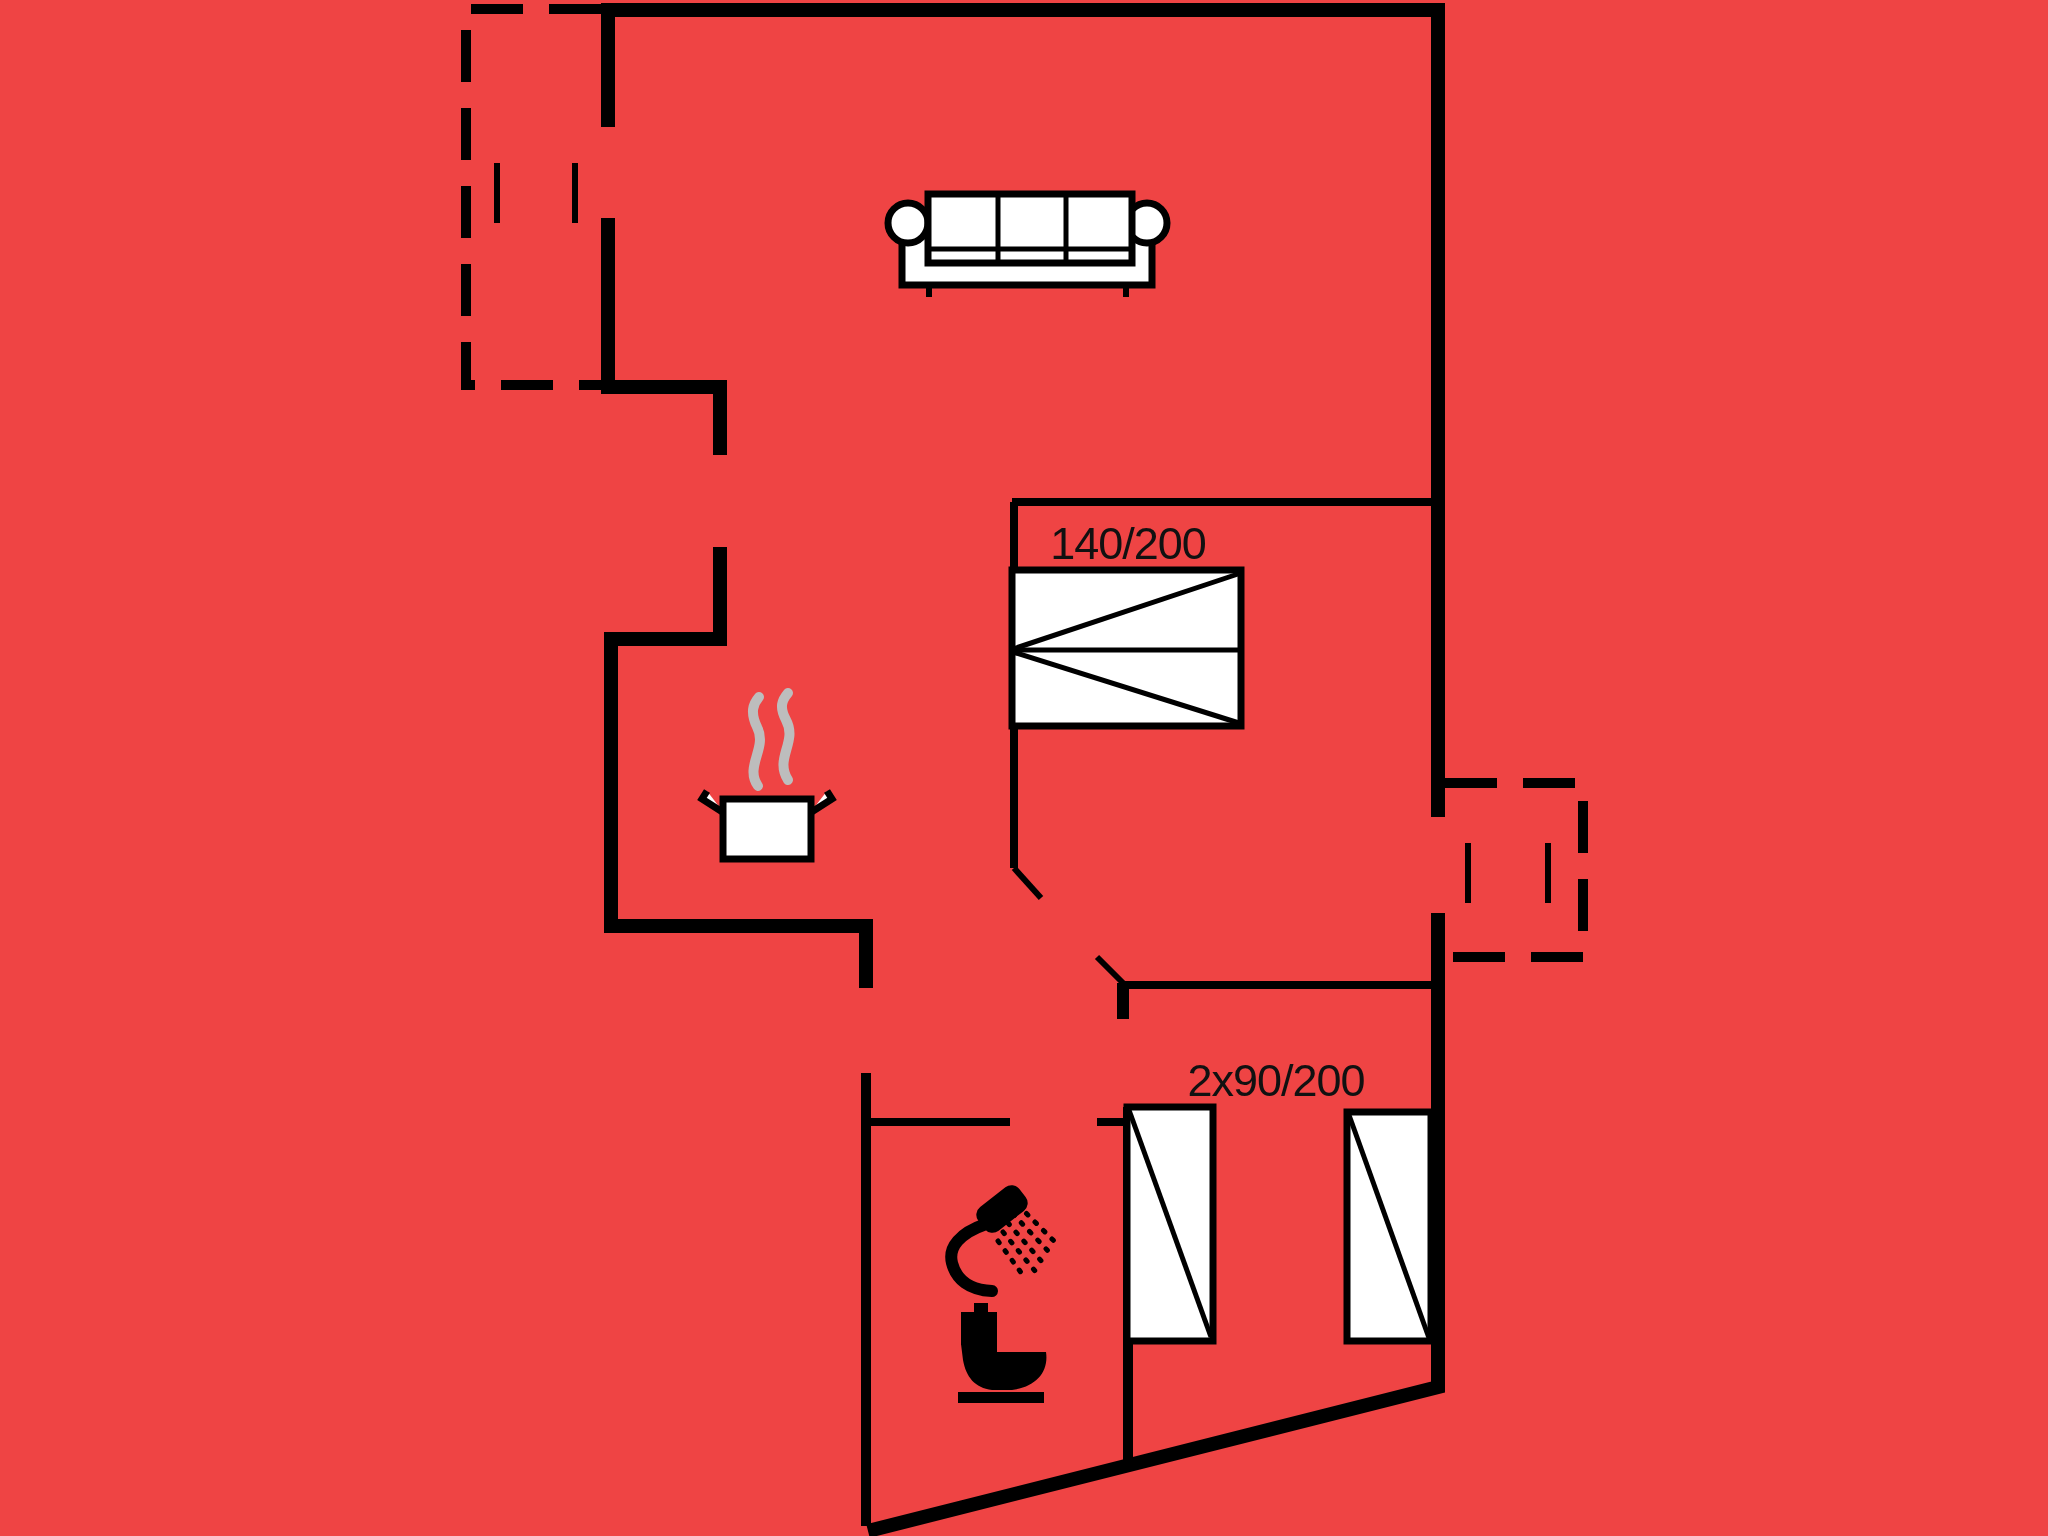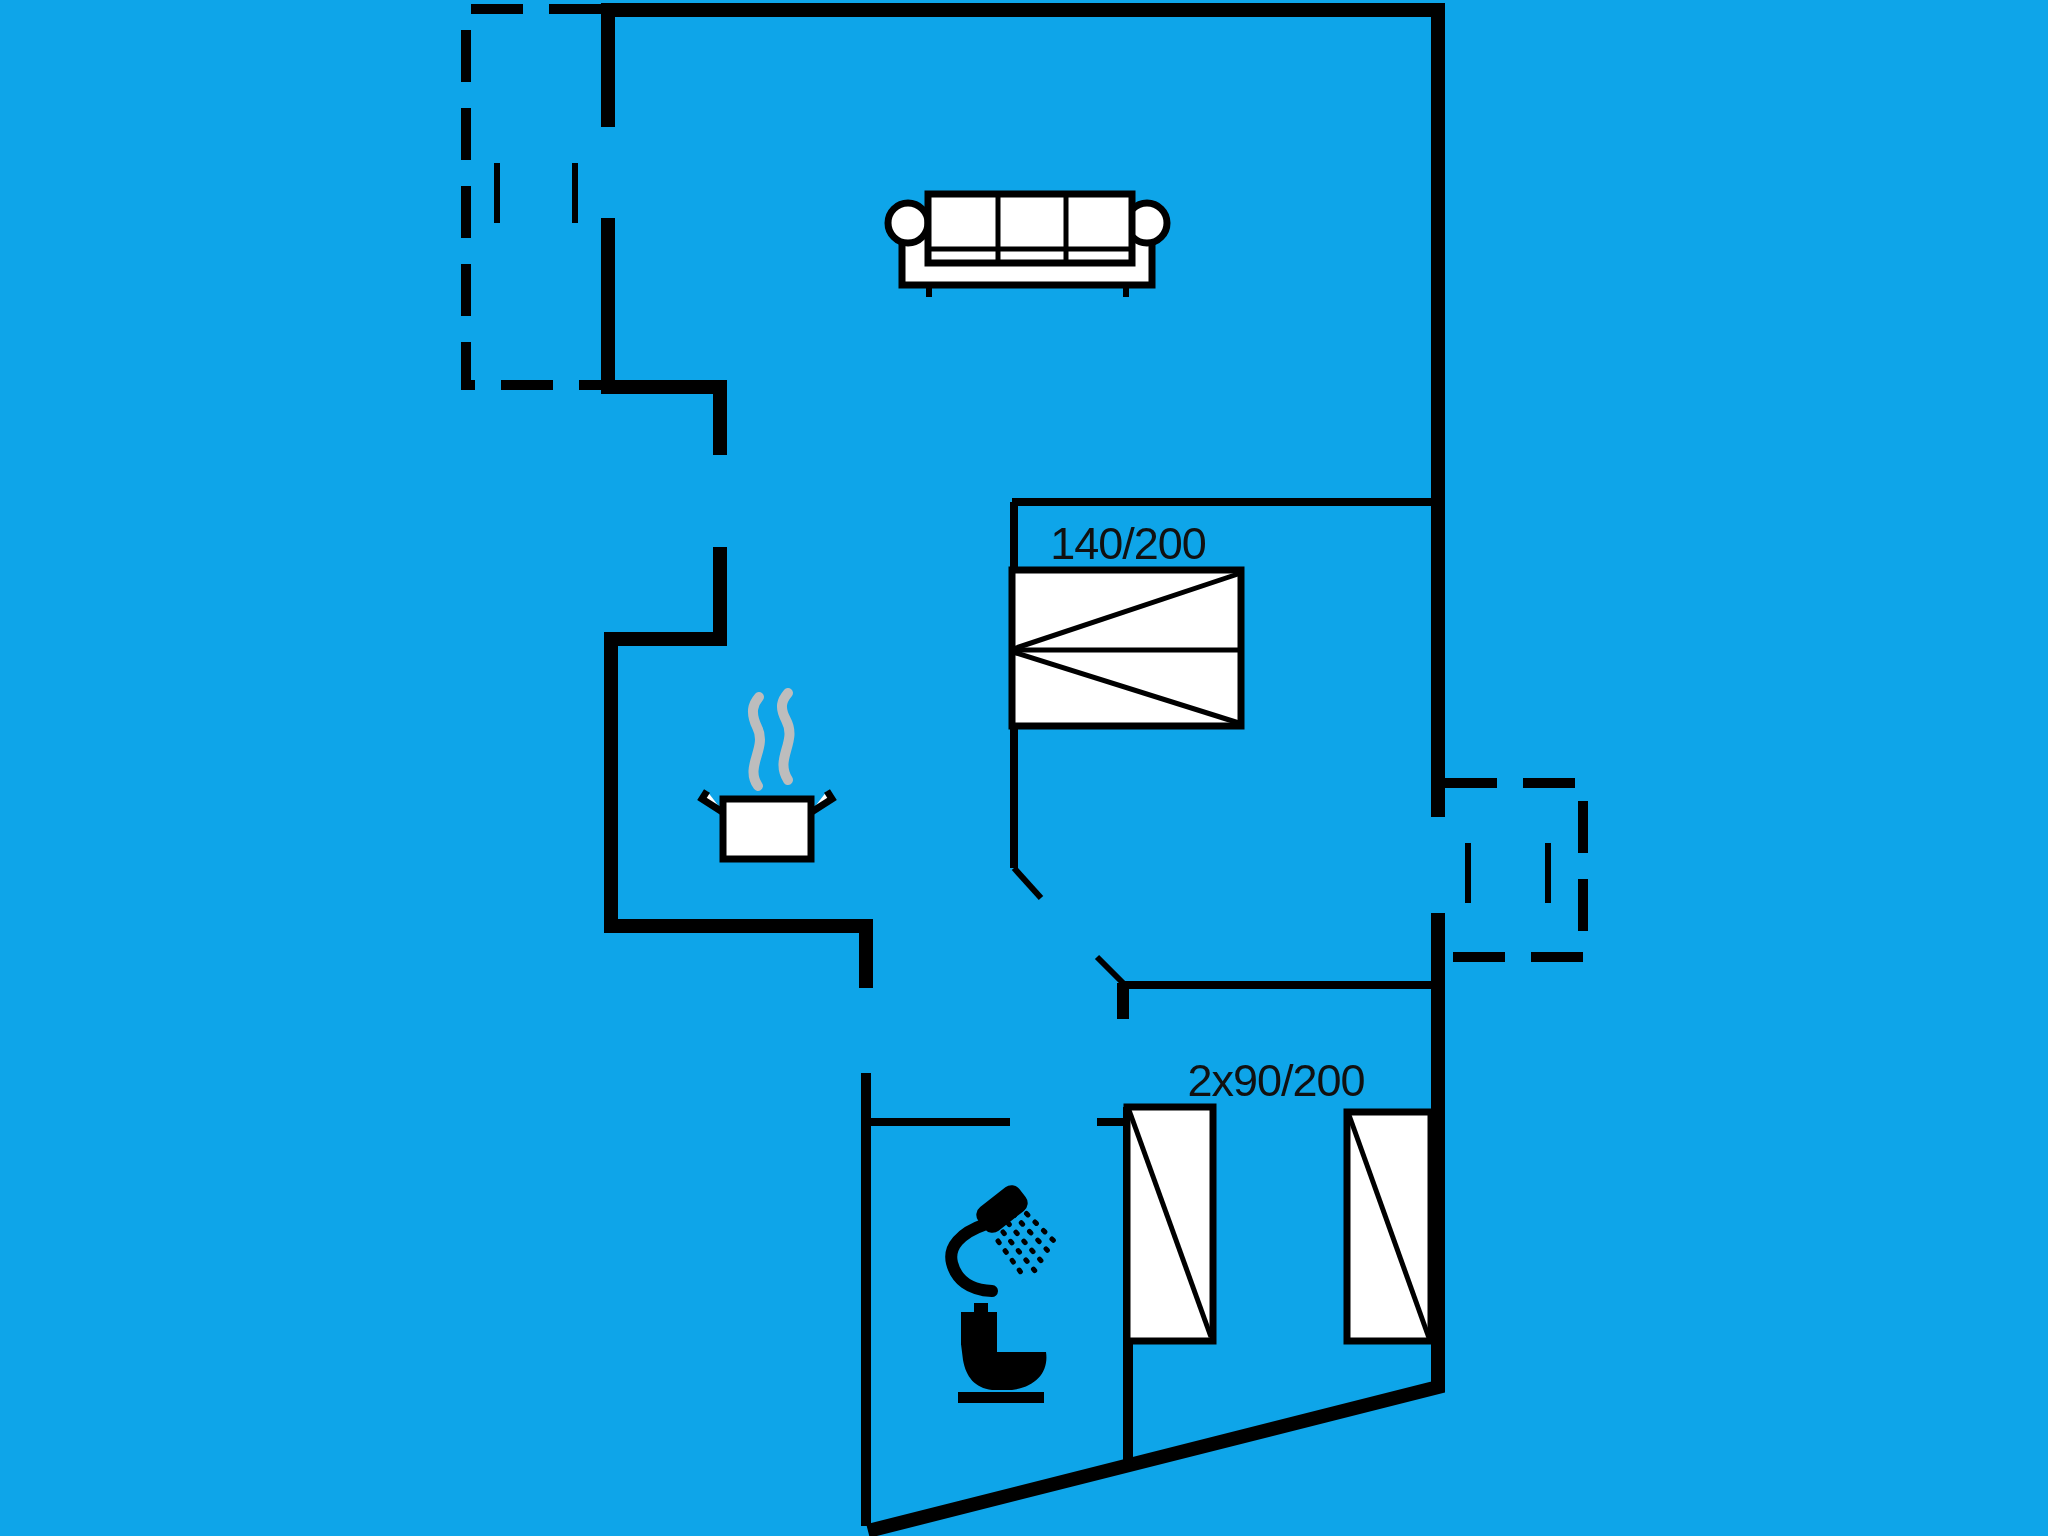--- a/index.html
+++ b/index.html
@@ -15,7 +15,7 @@
     position: relative;
     width: 2048px;
     height: 1536px;
-    background: #0ea5e9;
+    background: #ef4444;
   }
   svg { display: block; }
   .wall      { stroke: #000; stroke-width: 14; fill: none; stroke-linejoin: miter; stroke-linecap: butt; }

